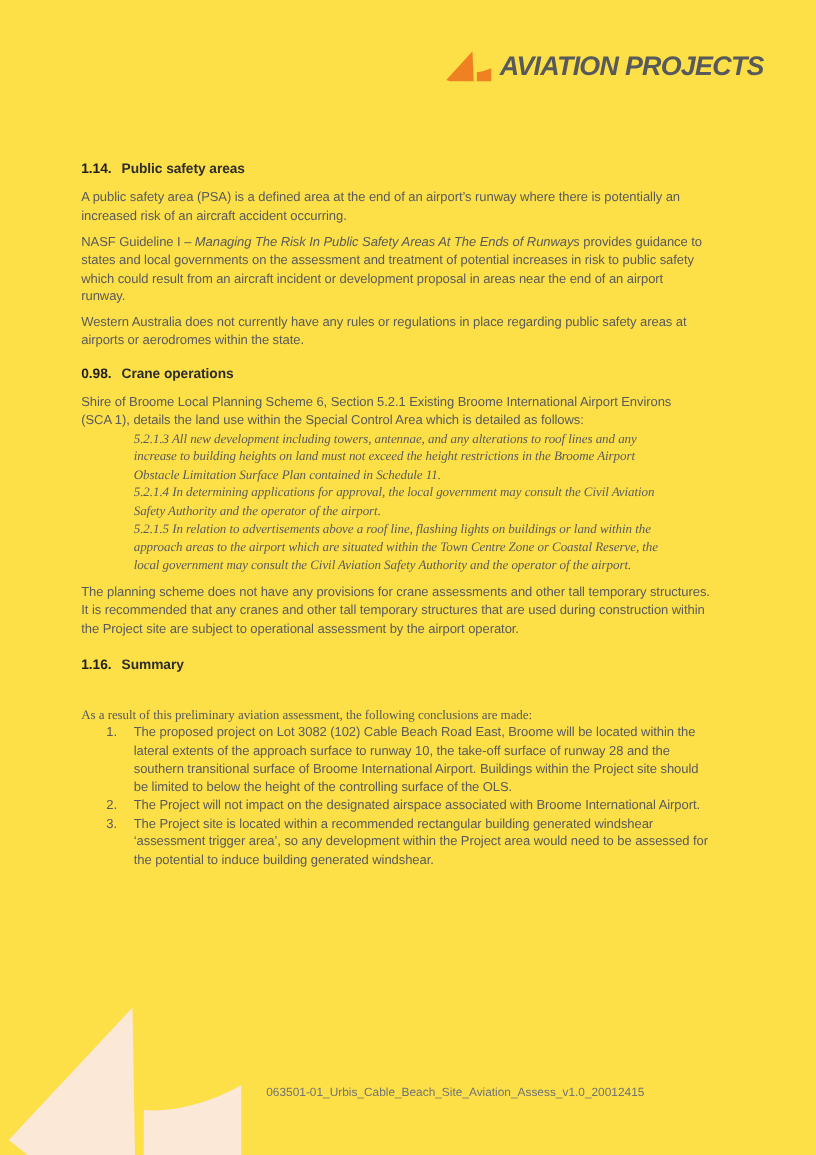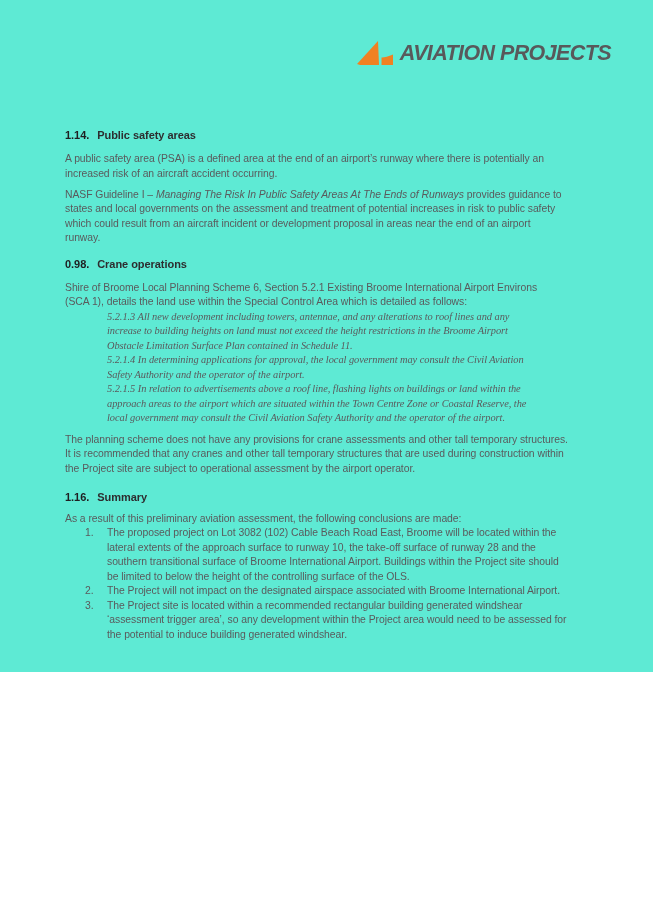--- a/index.html
+++ b/index.html
@@ -5,8 +5,8 @@
   html,body{margin:0;padding:0;background:#ffffff;}
   .page{
     position:relative;
-    width:653px;height:672px;
-    background:#5eead4;
+    width:653px;height:924px;
+    background:#fde047;
     overflow:hidden;
     font-family:"Liberation Sans", sans-serif;
   }

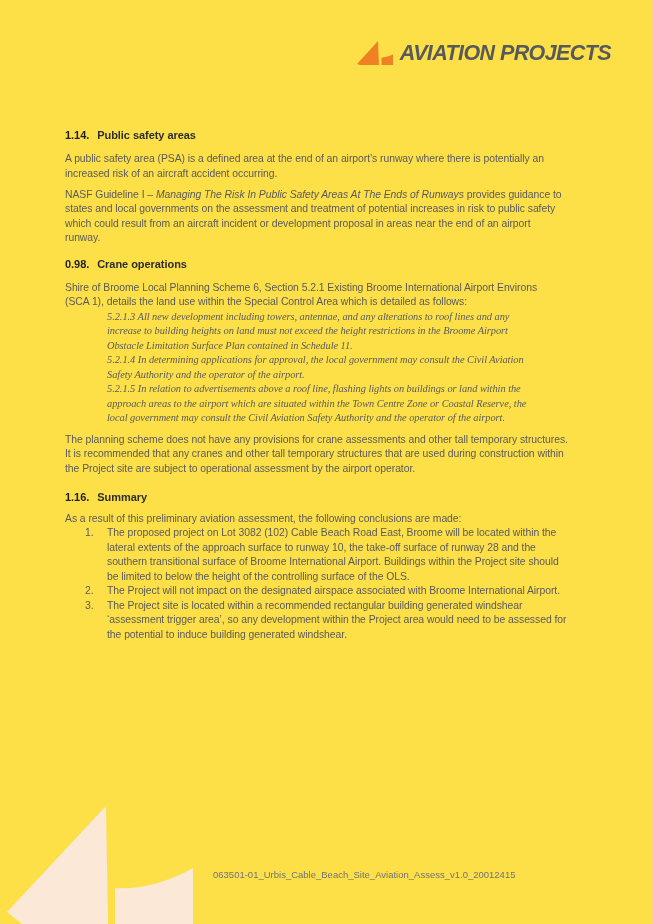--- a/index.html
+++ b/index.html
@@ -81,6 +81,8 @@
 states and local governments on the assessment and treatment of potential increases in risk to public safety
 which could result from an aircraft incident or development proposal in areas near the end of an airport
 runway.</span></p>
+    <p class="body-p mt6">Western Australia does not currently have any rules or regulations in place regarding public safety areas at
+airports or aerodromes within the state.</p>
 
     <p class="sec-heading mt11">
       <span class="sec-num">0.98.</span><span>Crane operations</span>

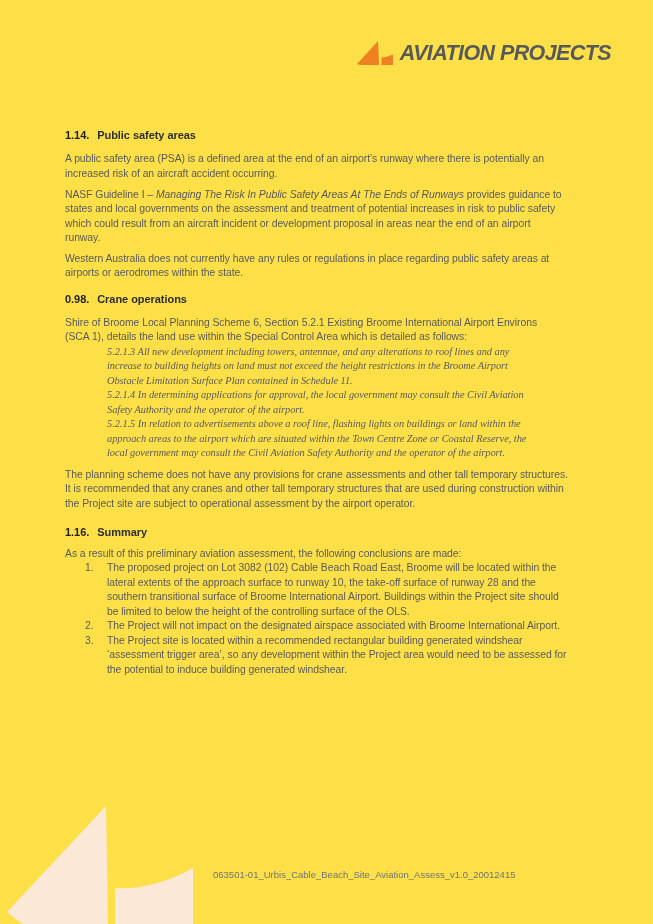--- a/index.html
+++ b/index.html
@@ -35,7 +35,7 @@
   .sec-num{margin-right:8px;color:#1F1F21;}
   .body-p{margin:0;white-space:pre-line;}
   .mt10{margin-top:10px;}
-  .mt105{margin-top:8px;}
+  .mt105{margin-top:27px;font-family:Liberation Serif, serif;}
   .mt7{margin-top:7px;}
   .mt65{margin-top:6.5px;}
   .mt6{margin-top:6px;}

